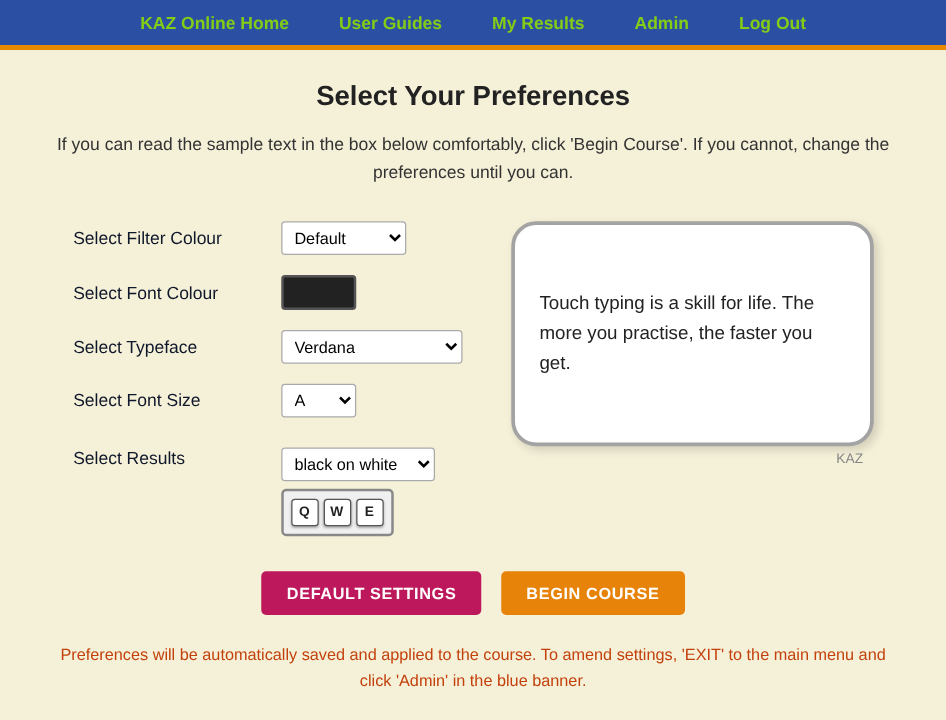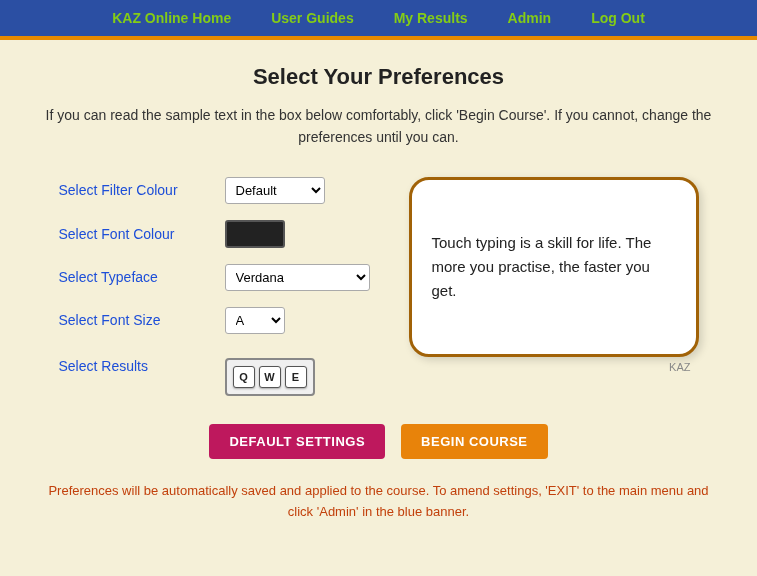--- a/index.html
+++ b/index.html
@@ -72,7 +72,7 @@
 
     .pref-label {
       font-size: 14px;
-      color: #1d4ed8;
+      color: #0f172a;
       min-width: 150px;
     }
 

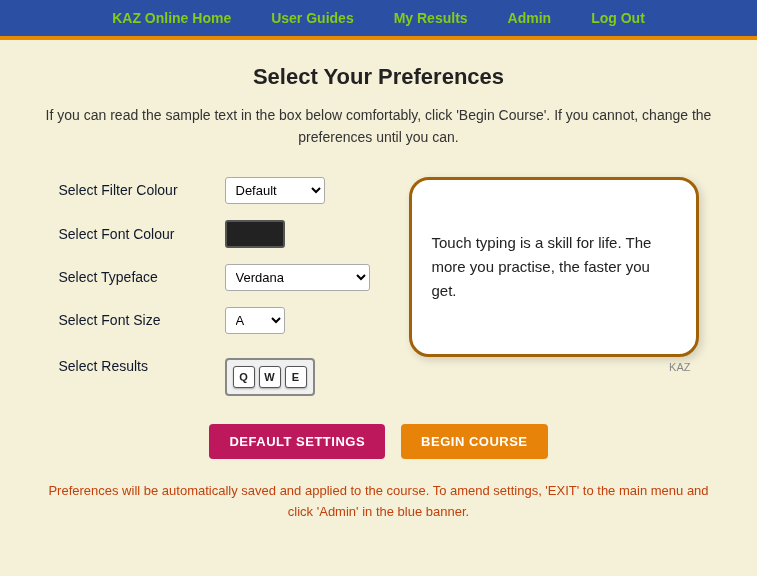--- a/index.html
+++ b/index.html
@@ -117,7 +117,7 @@
 
     .preview-box {
       background-color: #fff;
-      border: 3px solid #a16207;
+      border: 3px solid #a3a3a3;
       border-radius: 20px;
       width: 290px;
       min-height: 180px;

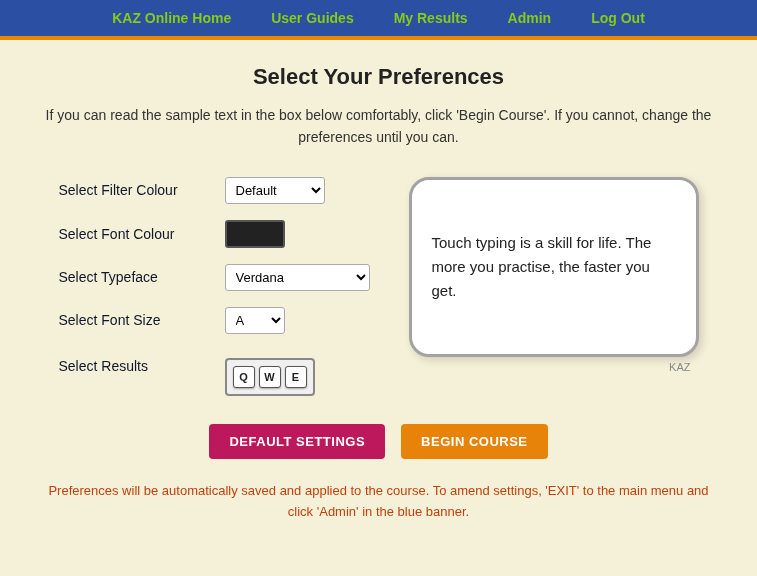--- a/index.html
+++ b/index.html
@@ -275,6 +275,11 @@
       <div class="pref-row" style="align-items: flex-start; margin-top: 8px;">
         <span class="pref-label">Select Results</span>
         <div class="keyboard-section">
+          <select class="pref-select">
+            <option>black on white</option>
+            <option>white on black</option>
+            <option>yellow on black</option>
+          </select>
           <div class="keyboard-image">
             <div class="key">Q</div>
             <div class="key">W</div>

